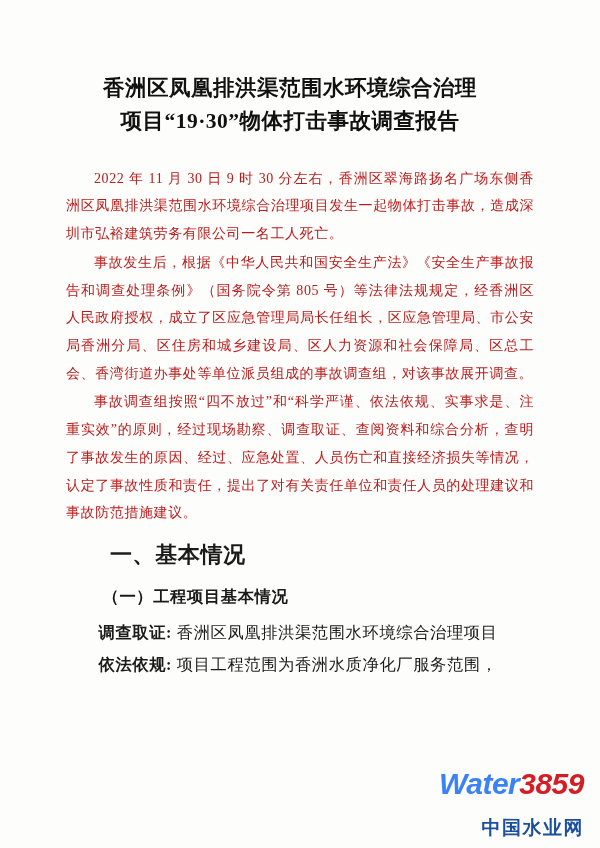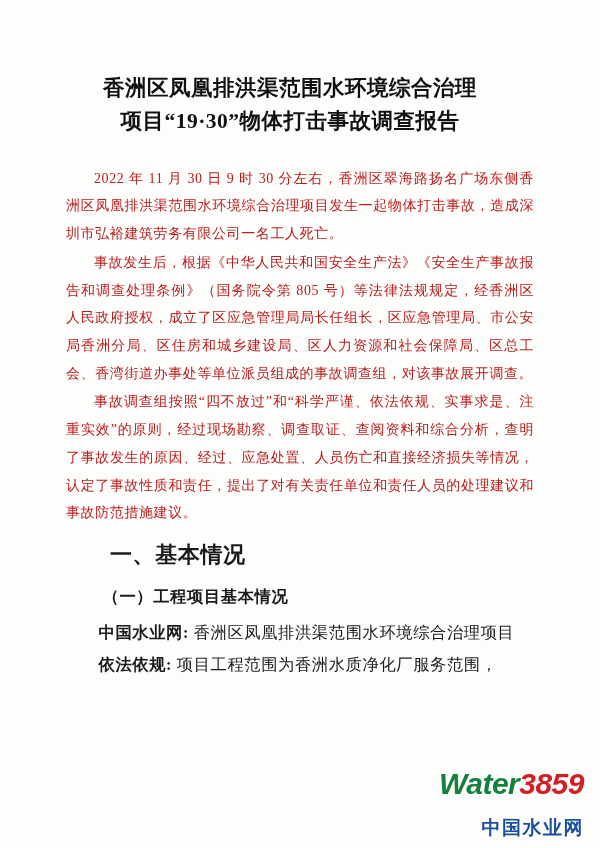--- a/index.html
+++ b/index.html
@@ -129,7 +129,7 @@
     <p class="heading2">（一）工程项目基本情况</p>
 
     <p class="kv">
-      <span class="k">中国水业网:</span>
+      <span class="k">调查取证:</span>
       <span class="v">香洲区凤凰排洪渠范围水环境综合治理项目</span>
     </p>
     <p class="kv">

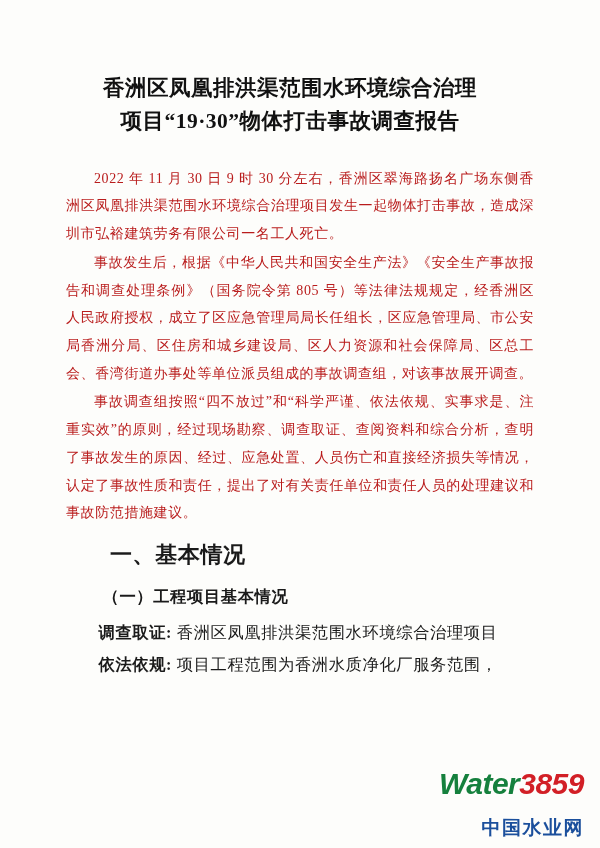--- a/index.html
+++ b/index.html
@@ -94,7 +94,7 @@
     white-space: nowrap;
   }
   .wm-water {
-    color: #15803d;
+    color: #3b82f6;
   }
   .wm-num {
     color: #d21f26;

